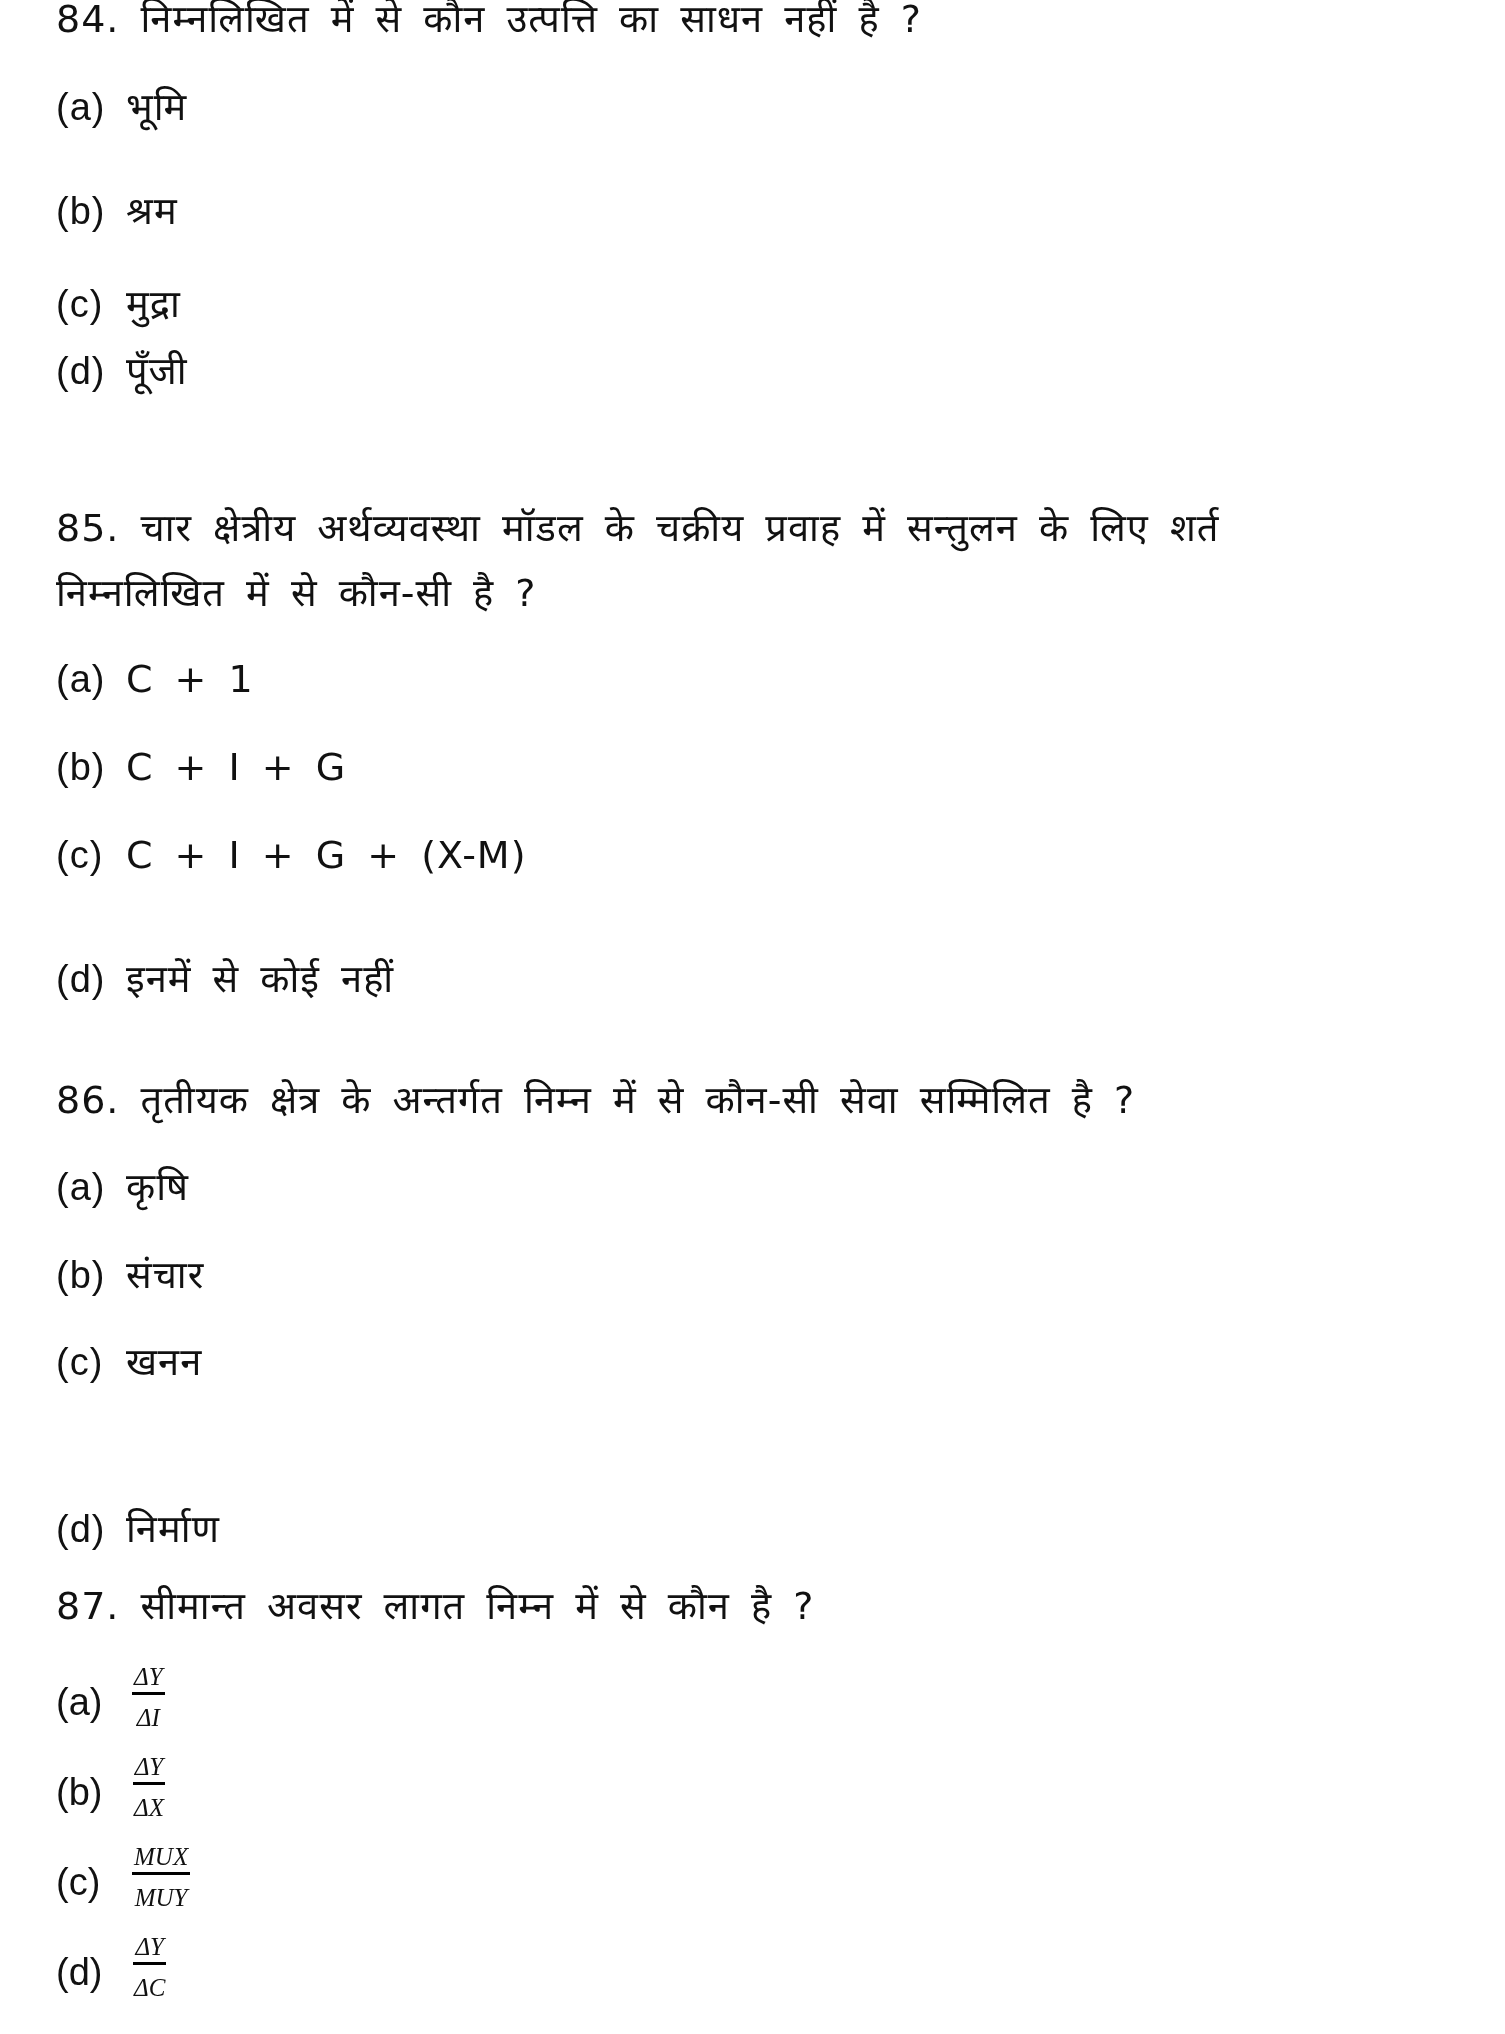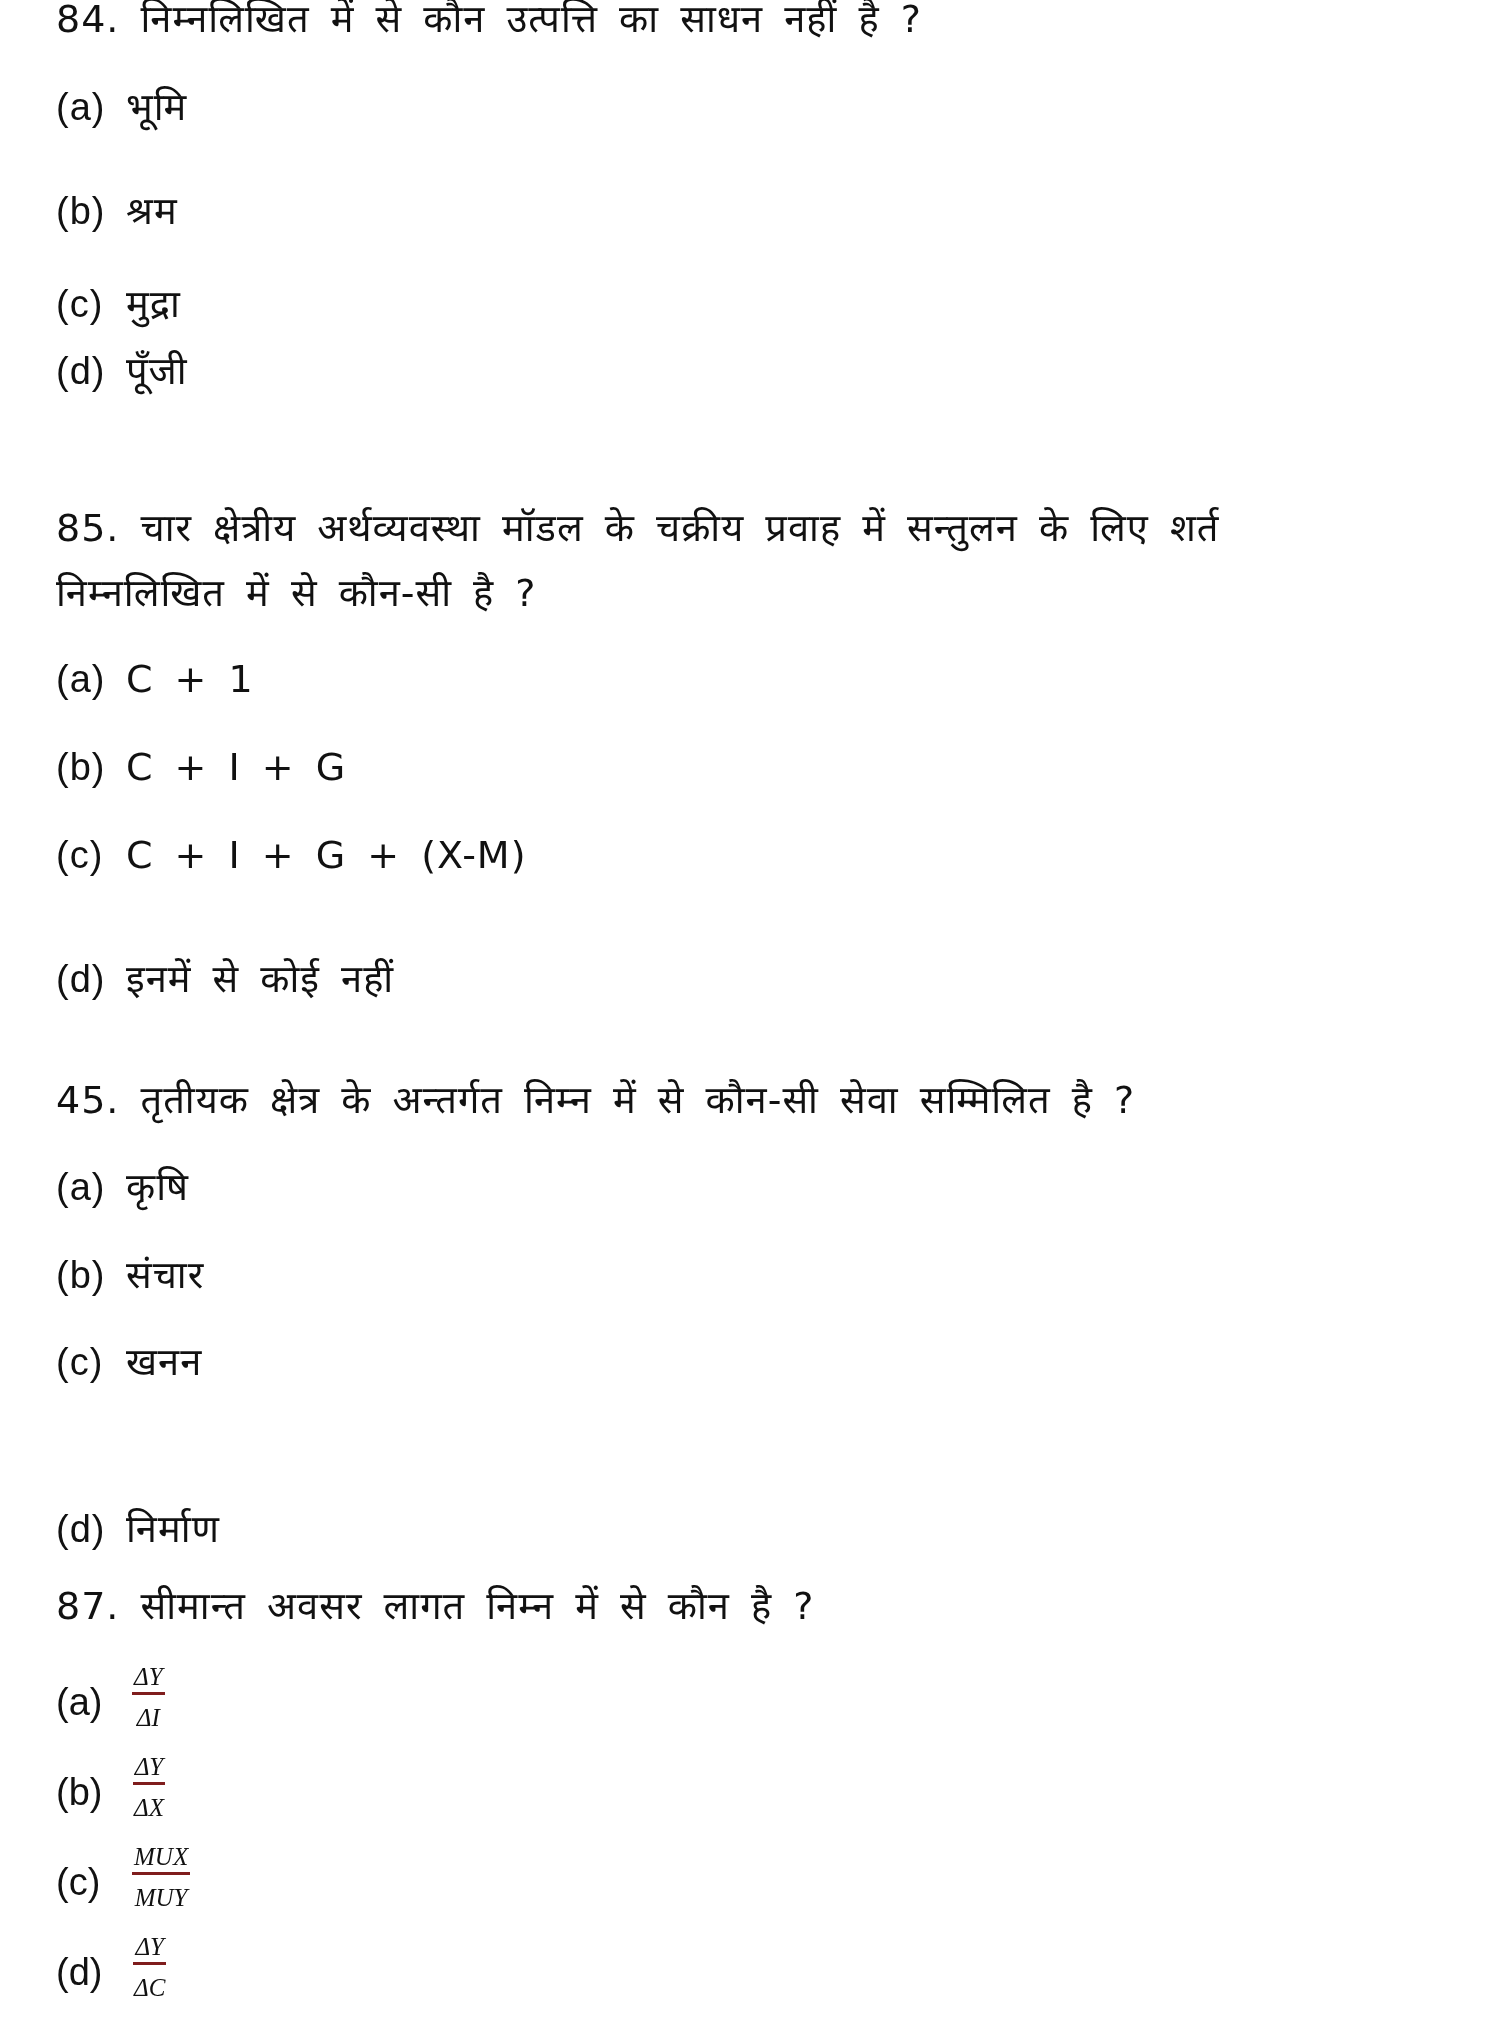--- a/index.html
+++ b/index.html
@@ -65,7 +65,7 @@
 </div>
 
 <div class="line" style="top:1077px;">
-  <span>45.</span>
+  <span>86.</span>
   <span>तृतीयक क्षेत्र के अन्तर्गत निम्न में से कौन-सी सेवा सम्मिलित है ?</span>
 </div>
 <div class="line" style="top:1164px;">

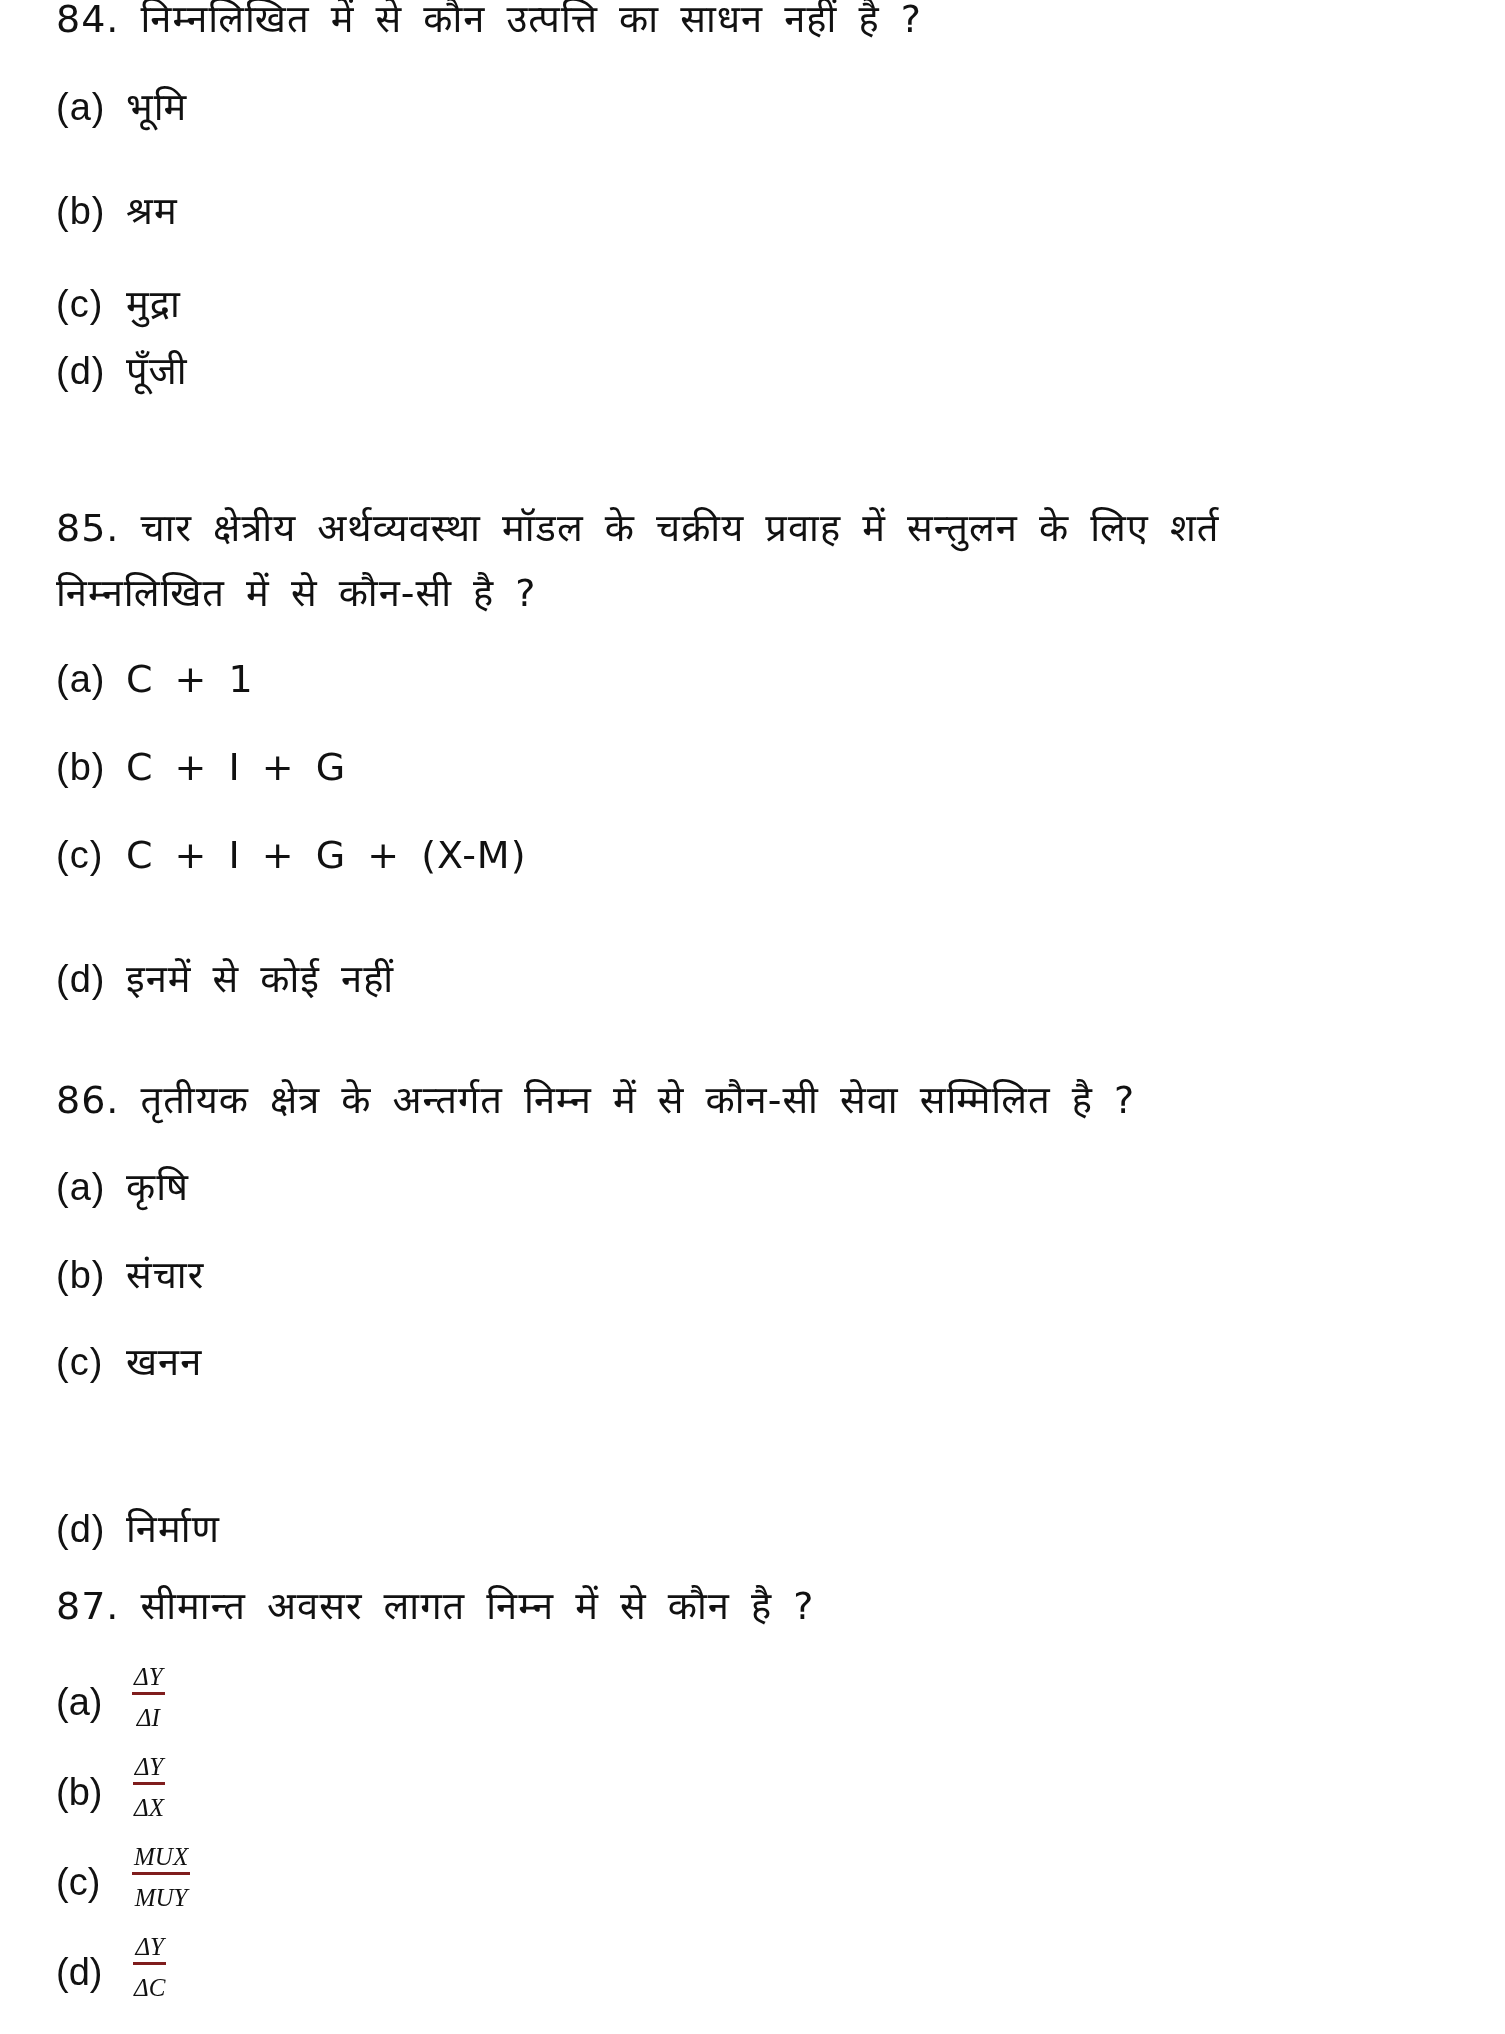--- a/index.html
+++ b/index.html
@@ -21,7 +21,7 @@
       font-family: "Liberation Serif", serif; font-style: italic; font-size: 25px; line-height: 30px;
       margin-left: 6px;
     }
-    .frac .num { padding: 0 2px; border-bottom: 3px solid #7f1d1d; }
+    .frac .num { padding: 0 2px; border-bottom: 3px solid #000000; }
     .frac .den { padding: 8px 2px; }
   </style>
 </head>

